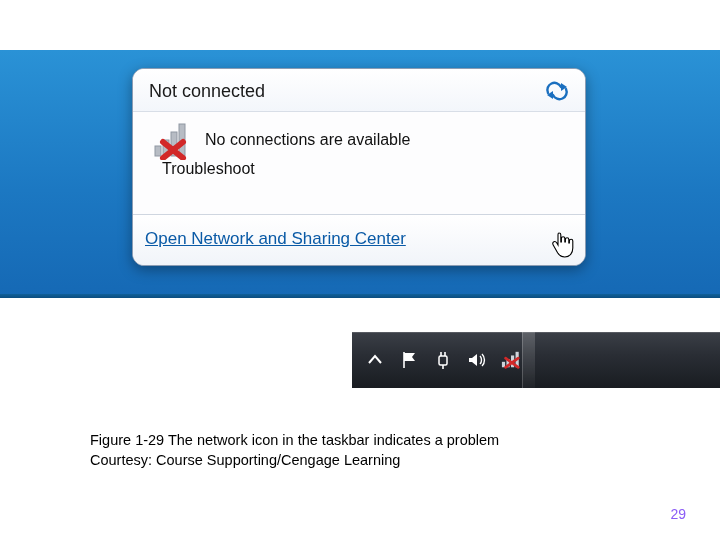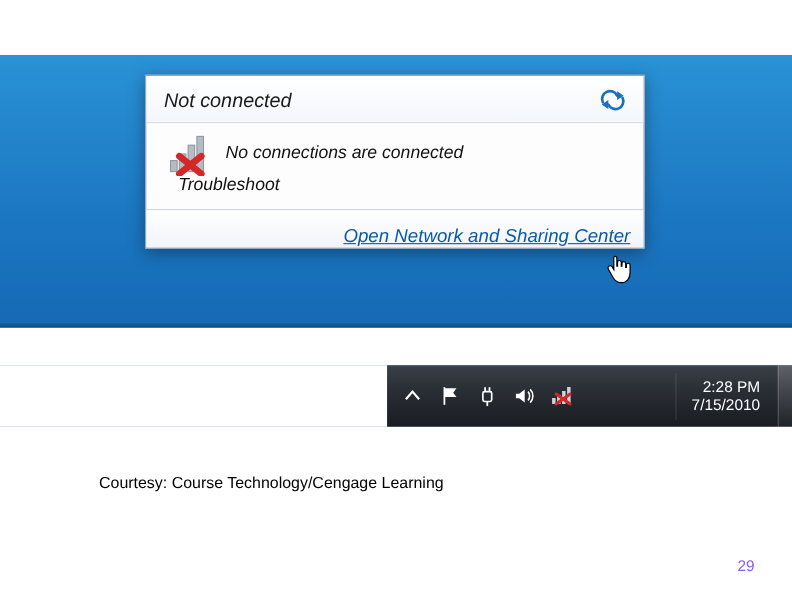--- a/index.html
+++ b/index.html
@@ -38,10 +38,9 @@
   width: 452px;
   background: #fdfdfe;
   border: 1px solid #8b9cb3;
-  border-radius: 0;
+  border-radius: 12px;
   box-shadow: 0 4px 14px rgba(0,0,0,0.35);
   overflow: hidden;
-  font-style: italic;
 }
 .popup .hdr {
   display: flex;

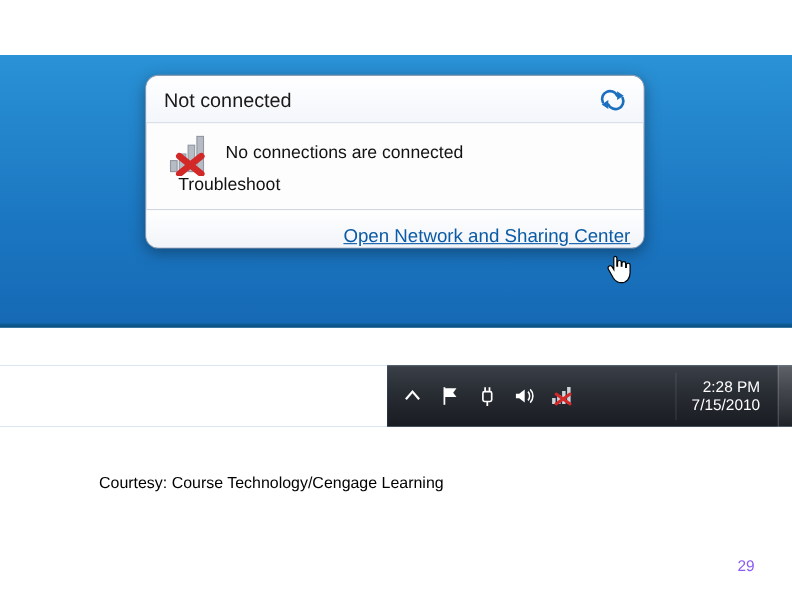--- a/index.html
+++ b/index.html
@@ -216,7 +216,7 @@
           <path d="M10 22 L30 38 M30 22 L10 38" stroke="#d22828" stroke-width="6" stroke-linecap="round"></path>
         </svg>
       </span>
-      <span class="statusline">No connections are connected</span>
+      <span class="statusline">No connections are available</span>
     </div>
     <div class="ts-link-row">Troubleshoot</div>
 

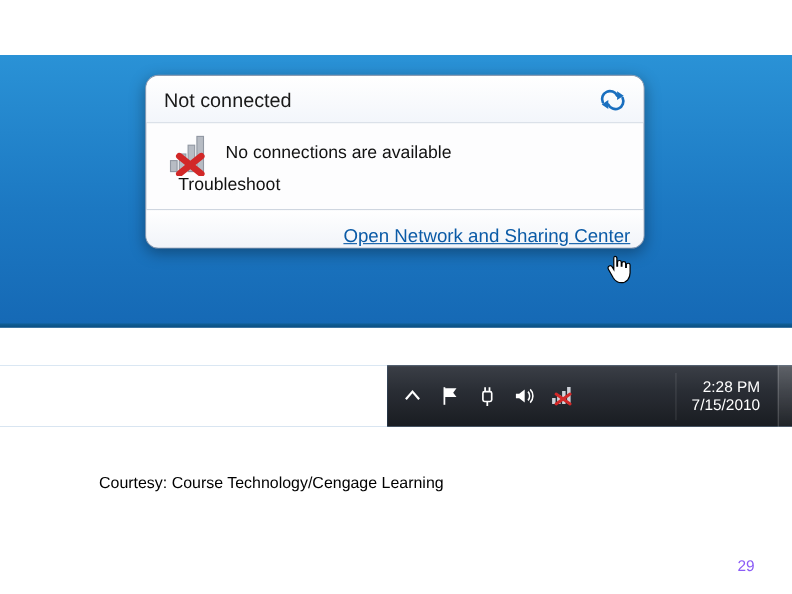--- a/index.html
+++ b/index.html
@@ -82,8 +82,9 @@
 .bottom-sect {
   border-top: 1px solid #cfd6e0;
   background: linear-gradient(to bottom,#ffffff,#f1f4f9);
-  padding: 14px 12px 0 12px;
-  text-align: right;
+  padding: 14px 12px 16px 12px;
+  text-align: left;
+  margin-top: 24px;
 }
 .ons-link {
   font-size: 17px;

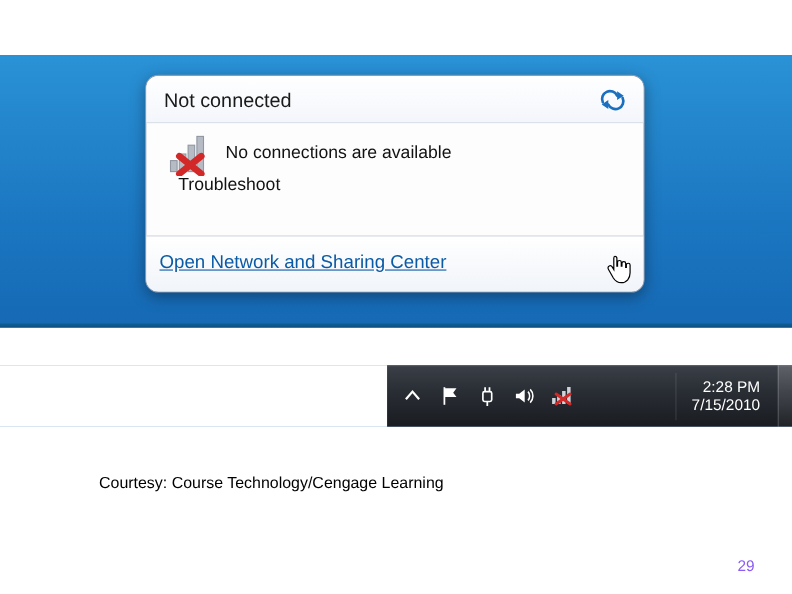--- a/index.html
+++ b/index.html
@@ -271,10 +271,6 @@
         </svg>
       </span>
     </div>
-    <div class="clock">
-      <div>2:28 PM</div>
-      <div>7/15/2010</div>
-    </div>
     <div class="showdesk"></div>
   </div>
 

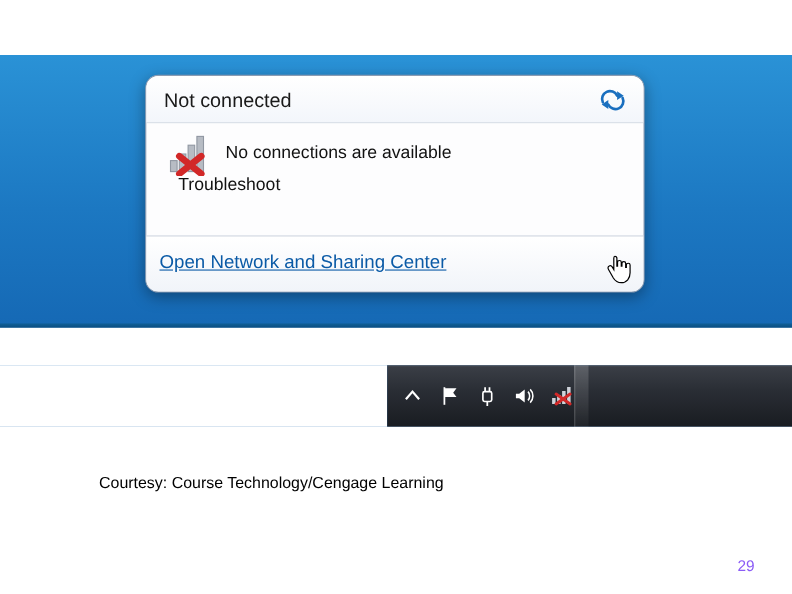--- a/index.html
+++ b/index.html
@@ -277,6 +277,7 @@
   <div class="caption-area"></div>
 
   <div class="caption">
+    <div>Figure 1-29 The network icon in the taskbar indicates a problem</div>
     <div>Courtesy: Course Technology/Cengage Learning</div>
   </div>
 

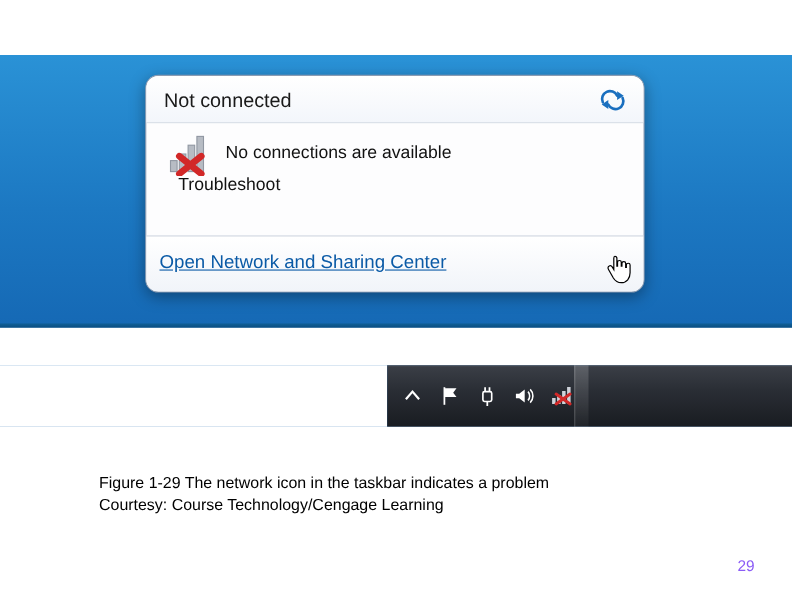--- a/index.html
+++ b/index.html
@@ -278,7 +278,7 @@
 
   <div class="caption">
     <div>Figure 1-29 The network icon in the taskbar indicates a problem</div>
-    <div>Courtesy: Course Technology/Cengage Learning</div>
+    <div>Courtesy: Course Supporting/Cengage Learning</div>
   </div>
 
   <div class="footer-page">29</div>

